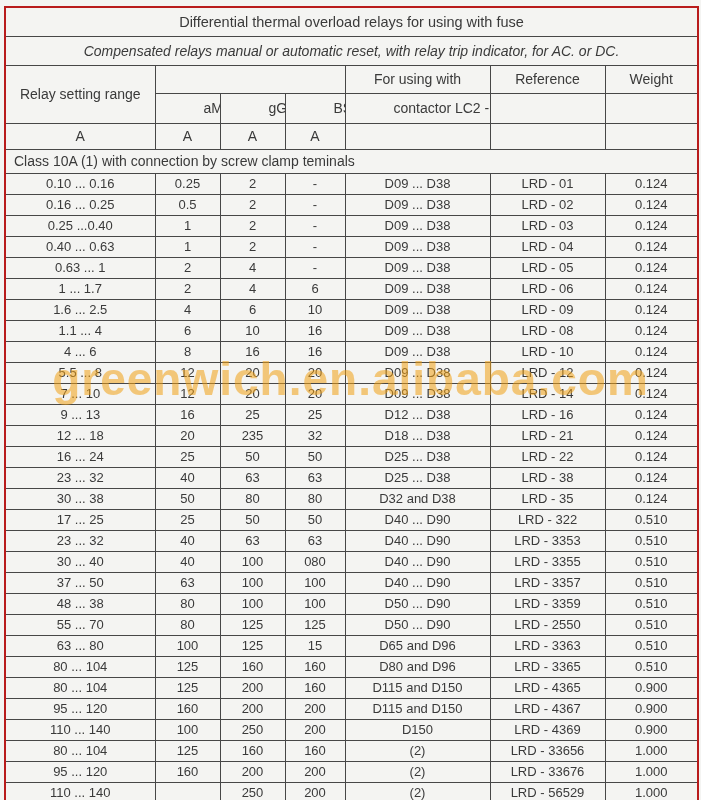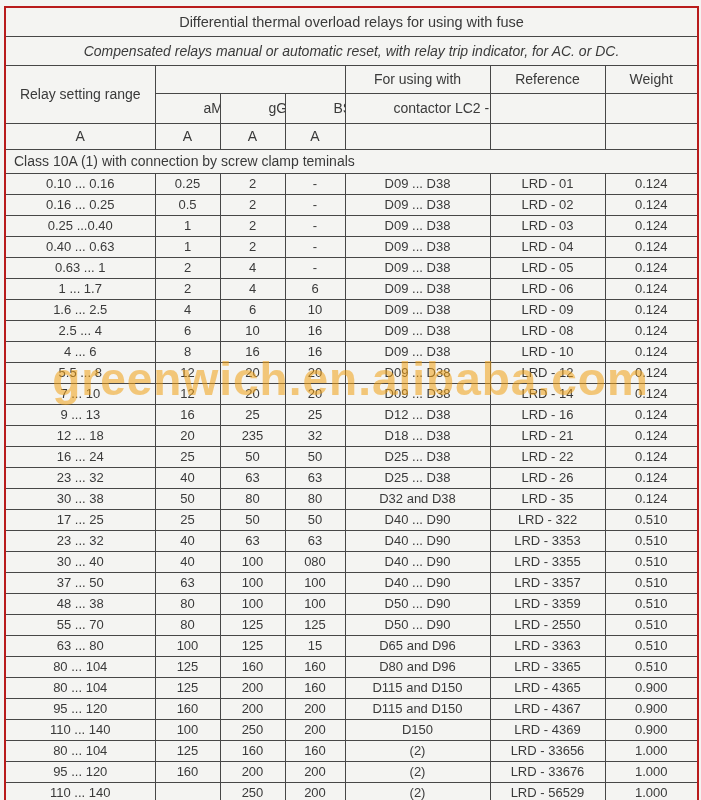--- a/index.html
+++ b/index.html
@@ -164,7 +164,7 @@
         <td>0.124</td>
       </tr>
       <tr class="data-row">
-        <td>2.5 ... 4</td>
+        <td>1.1 ... 4</td>
         <td>6</td>
         <td>10</td>
         <td>16</td>

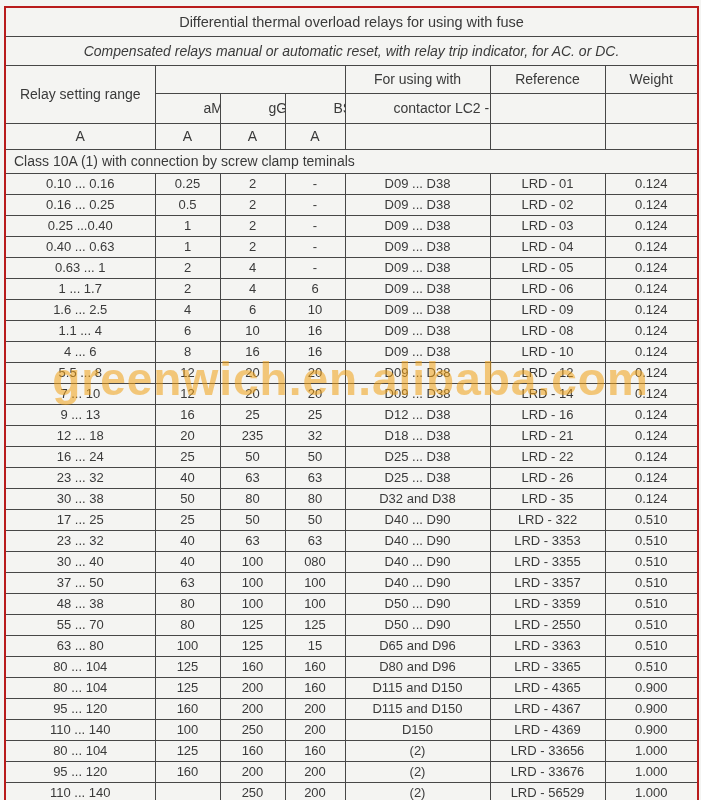--- a/index.html
+++ b/index.html
@@ -232,7 +232,7 @@
         <td>63</td>
         <td>63</td>
         <td>D25 ... D38</td>
-        <td>LRD - 26</td>
+        <td>LRD - 38</td>
         <td>0.124</td>
       </tr>
       <tr class="data-row">

